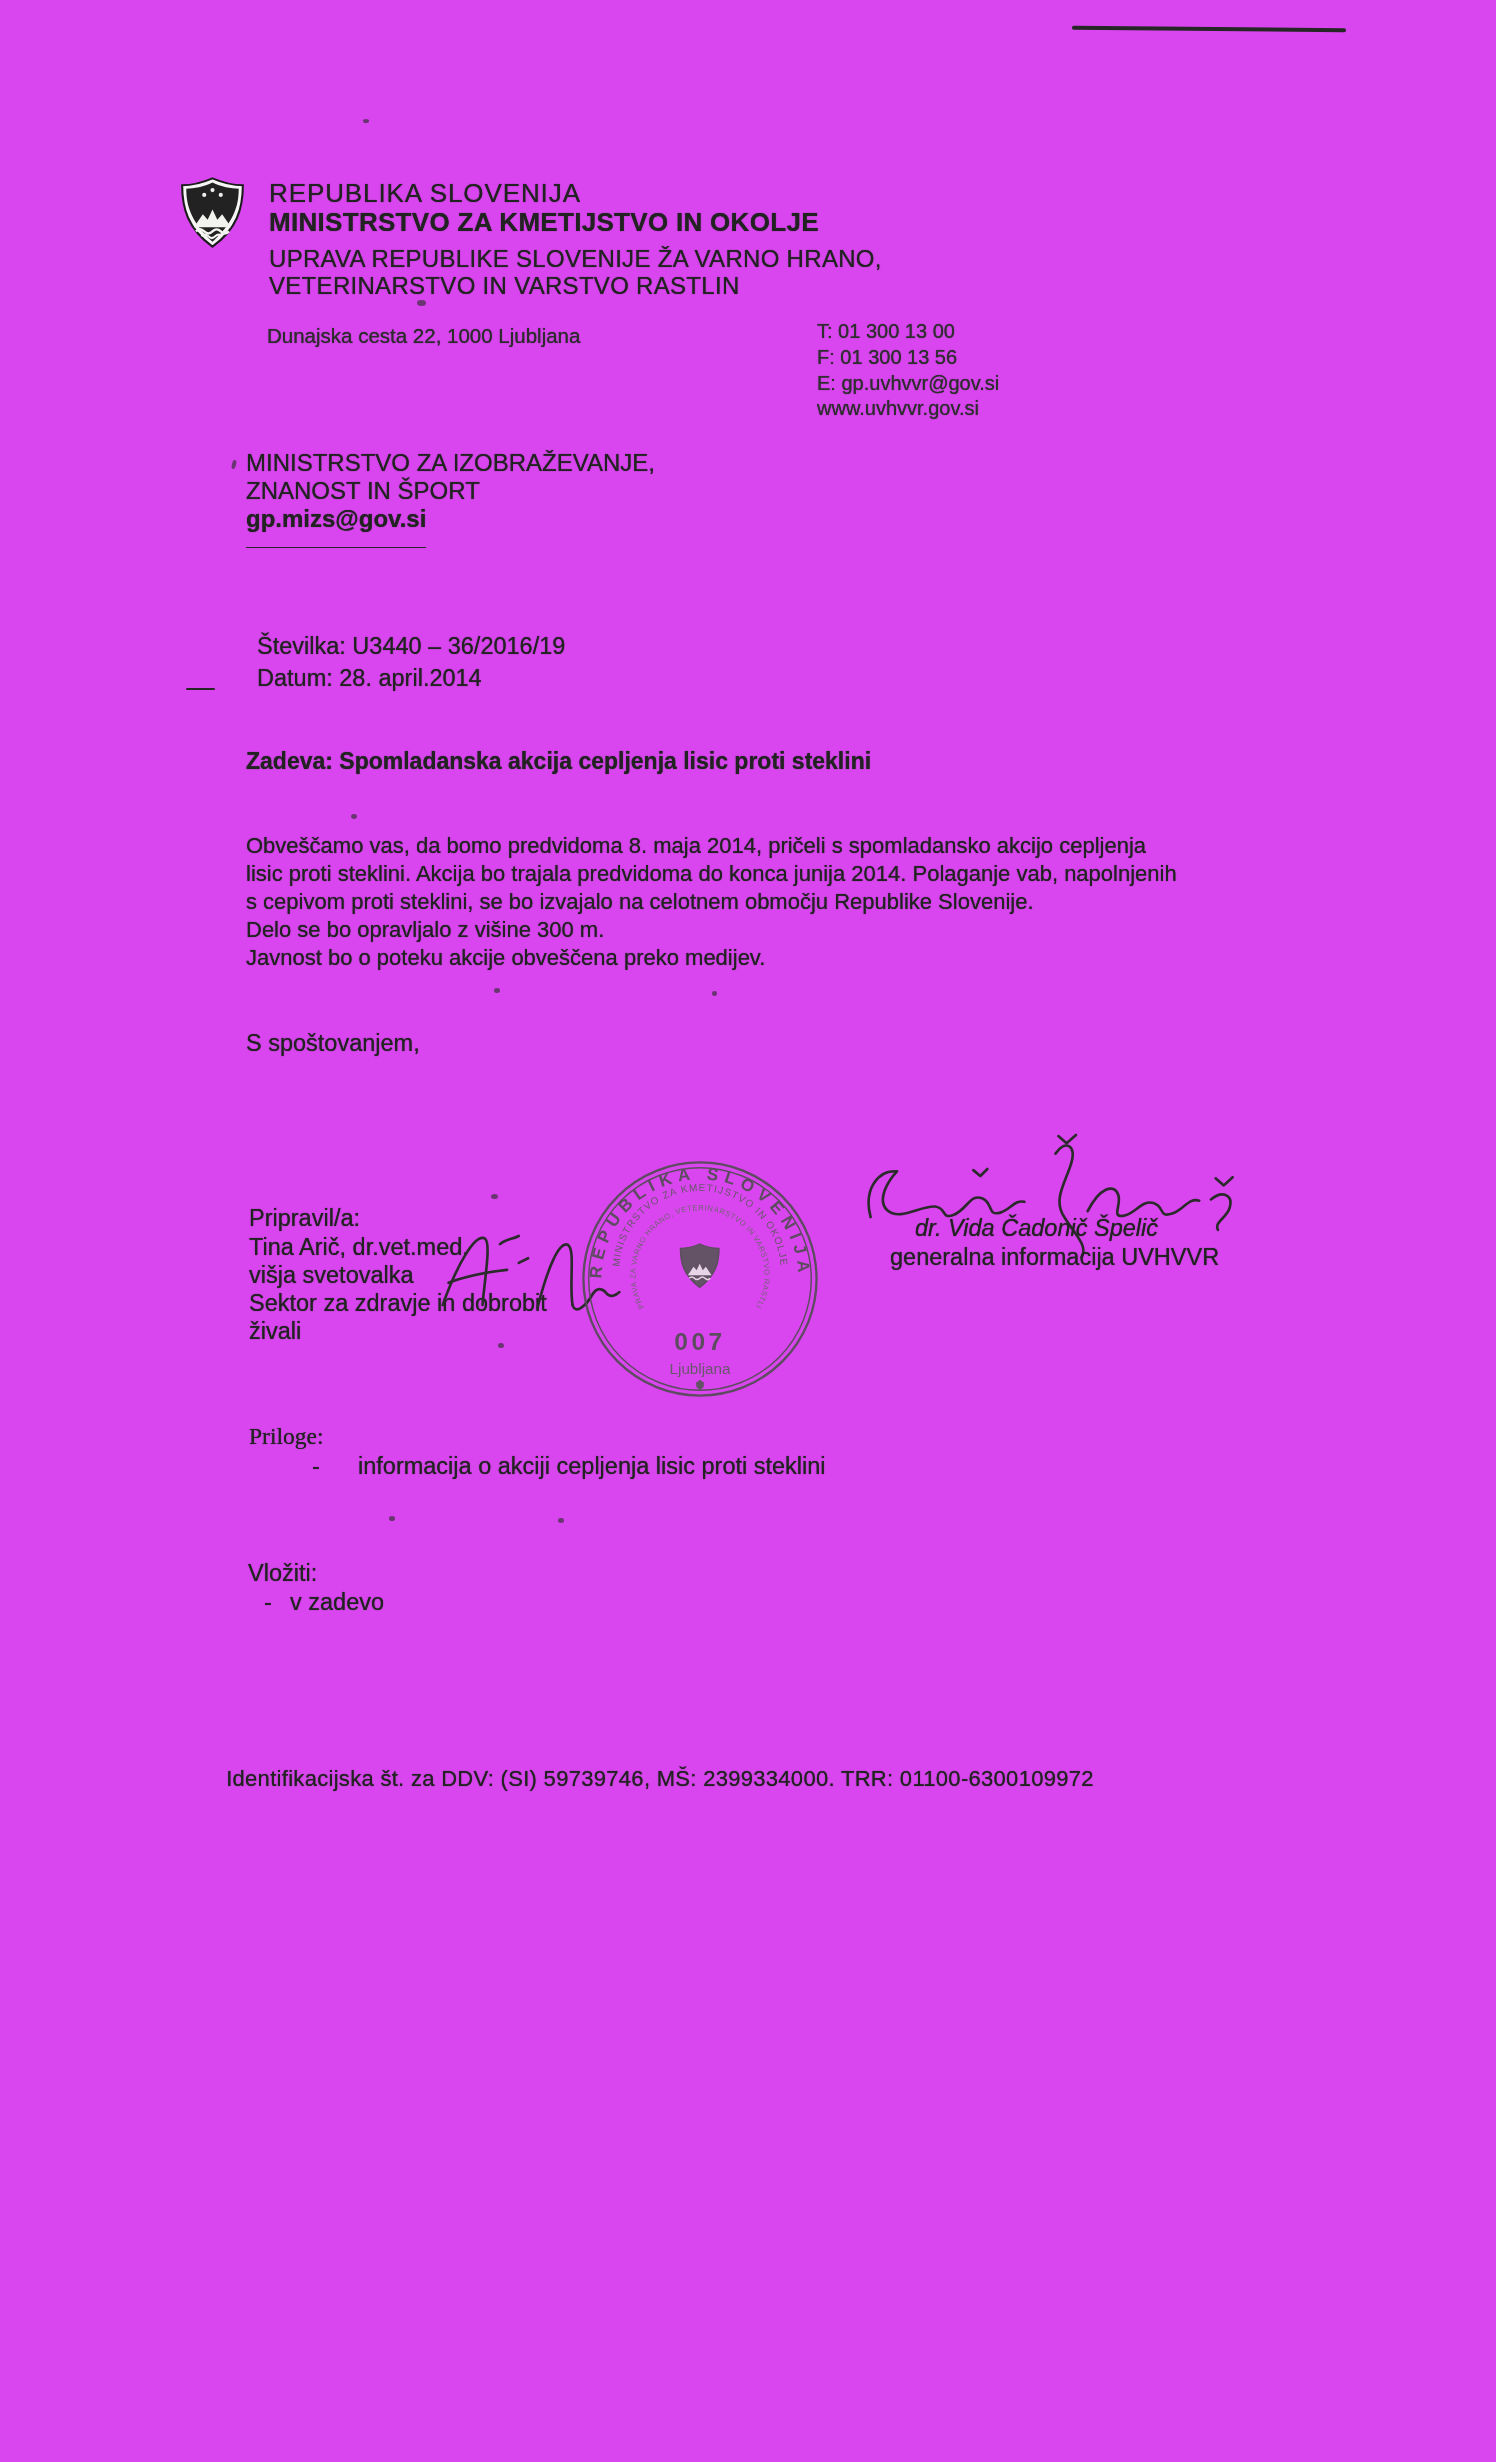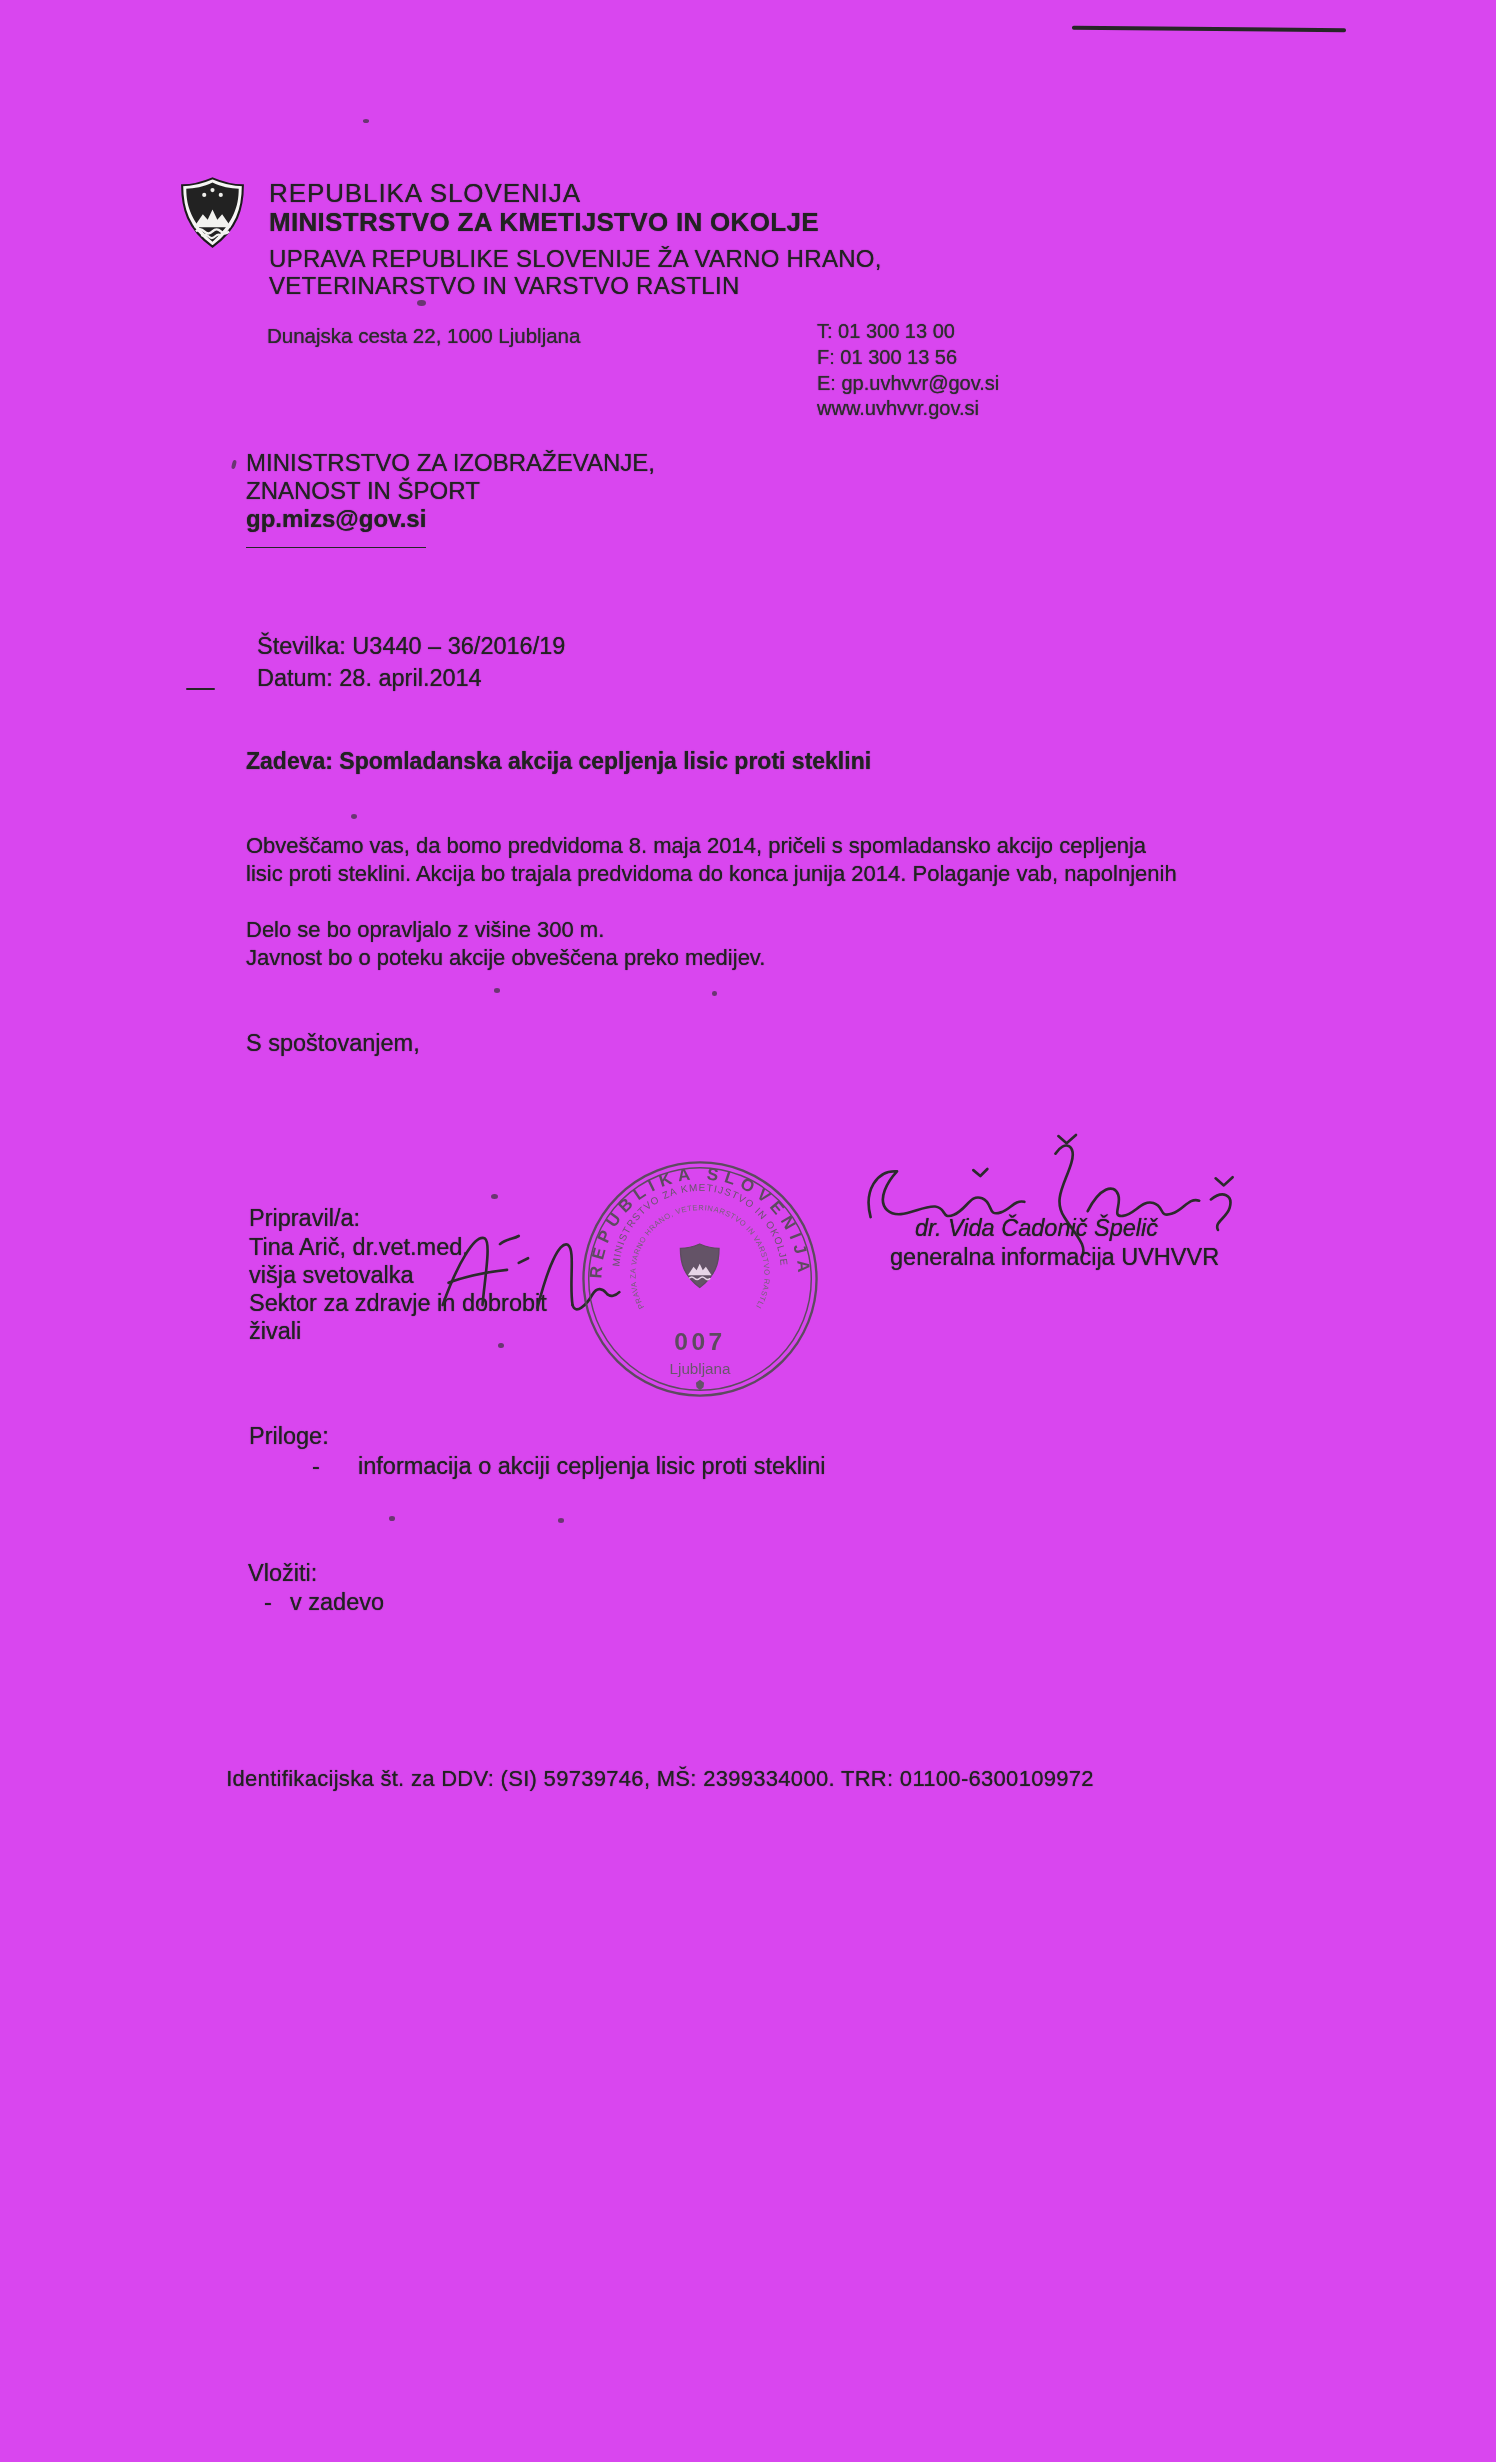--- a/index.html
+++ b/index.html
@@ -77,6 +77,7 @@
 
   <div class="t" style="left:246px;top:833px;font-size:22px;">Obveščamo vas, da bomo predvidoma 8. maja 2014, pričeli s spomladansko akcijo cepljenja</div>
   <div class="t" style="left:246px;top:861px;font-size:22px;">lisic proti steklini. Akcija bo trajala predvidoma do konca junija 2014. Polaganje vab, napolnjenih</div>
+  <div class="t" style="left:246px;top:889px;font-size:22px;">s cepivom proti steklini, se bo izvajalo na celotnem območju Republike Slovenije.</div>
   <div class="t" style="left:246px;top:917px;font-size:22px;">Delo se bo opravljalo z višine 300 m.</div>
   <div class="t" style="left:246px;top:945px;font-size:22px;">Javnost bo o poteku akcije obveščena preko medijev.</div>
 

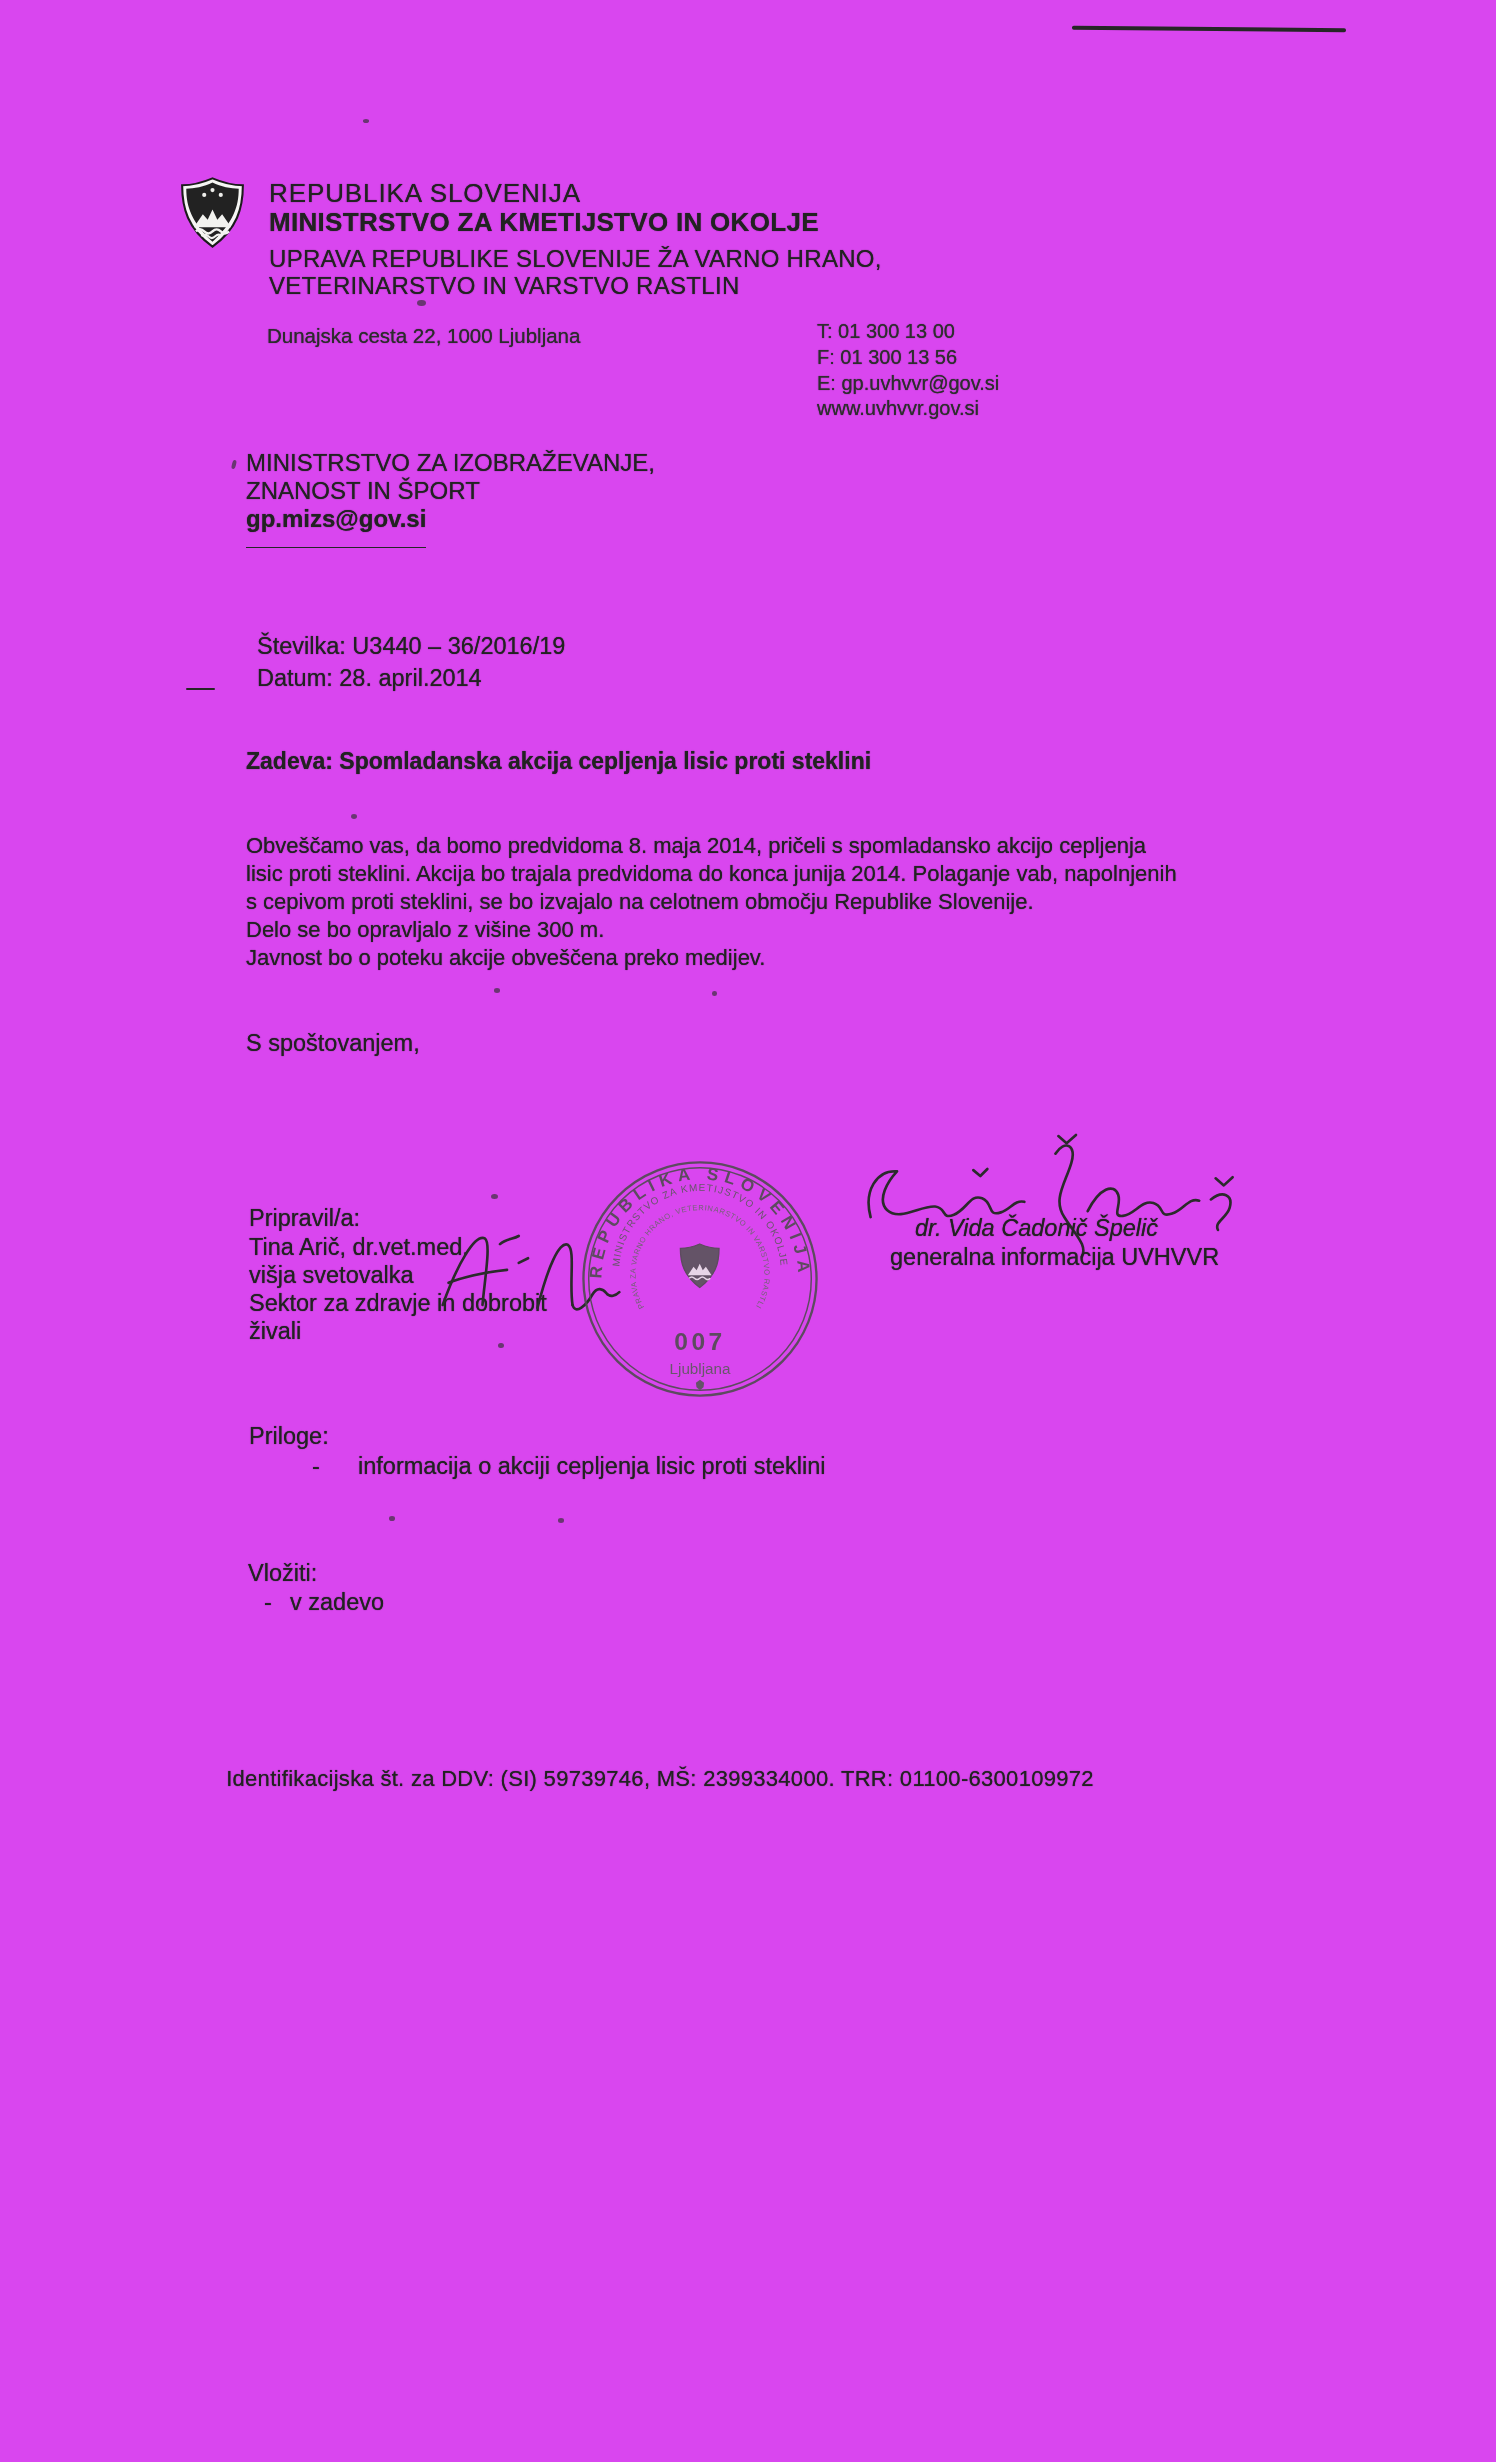--- a/index.html
+++ b/index.html
@@ -137,7 +137,7 @@
   <div class="t" style="left:915px;top:1215px;font-size:23.5px;font-style:italic;">dr. Vida Čadonič Špelič</div>
   <div class="t" style="left:890px;top:1244px;font-size:23.5px;">generalna informacija UVHVVR</div>
 
-  <div class="t" style="left:249px;top:1423px;font-size:23.5px;">Priloge:</div>
+  <div class="t" style="left:249px;top:1423px;font-size:23.5px;font-family:Liberation Serif, serif;">Priloge:</div>
   <div class="t" style="left:312px;top:1453px;font-size:23.5px;">-</div>
   <div class="t" style="left:358px;top:1453px;font-size:23.5px;">informacija o akciji cepljenja lisic proti steklini</div>
 

